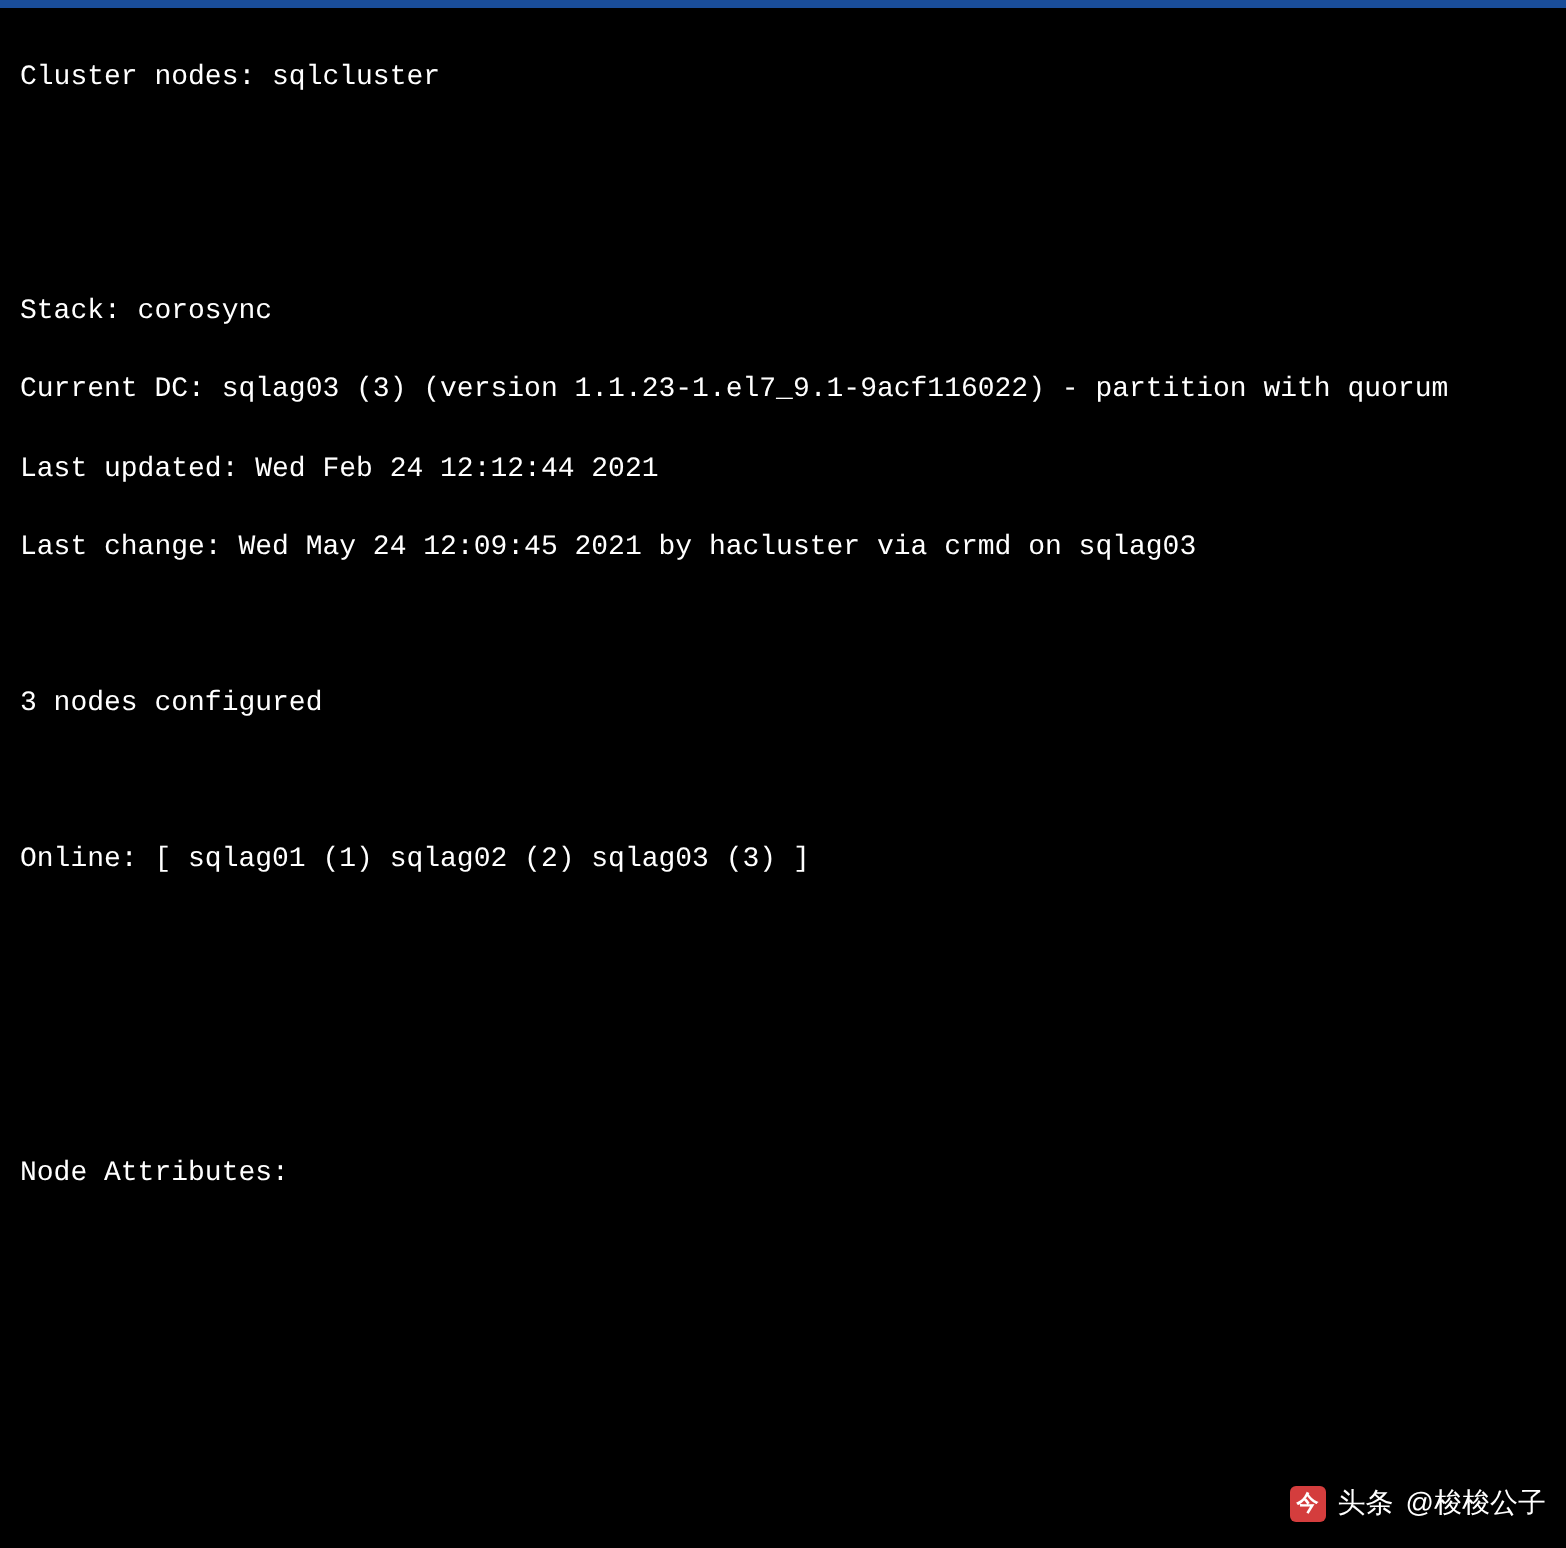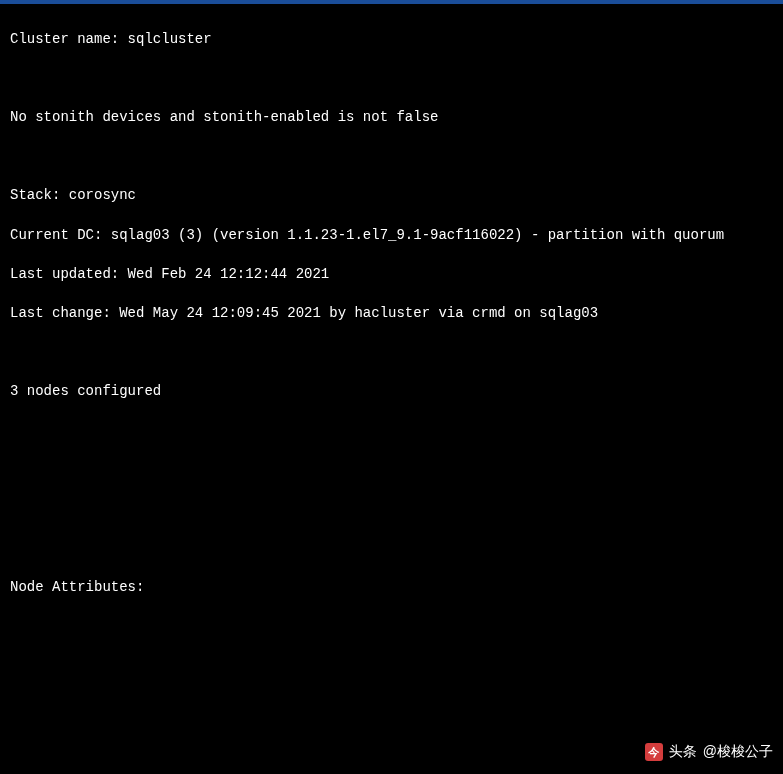--- a/index.html
+++ b/index.html
@@ -61,7 +61,7 @@
 <div class="title-bar"></div>
 
 <div class="terminal">
-<span class="line">Cluster name: sqlcluster</span>
+<span class="line">Cluster nodes: sqlcluster</span>
 <span class="line"> </span>
 <span class="line">No stonith devices and stonith-enabled is not false</span>
 <span class="line"> </span>

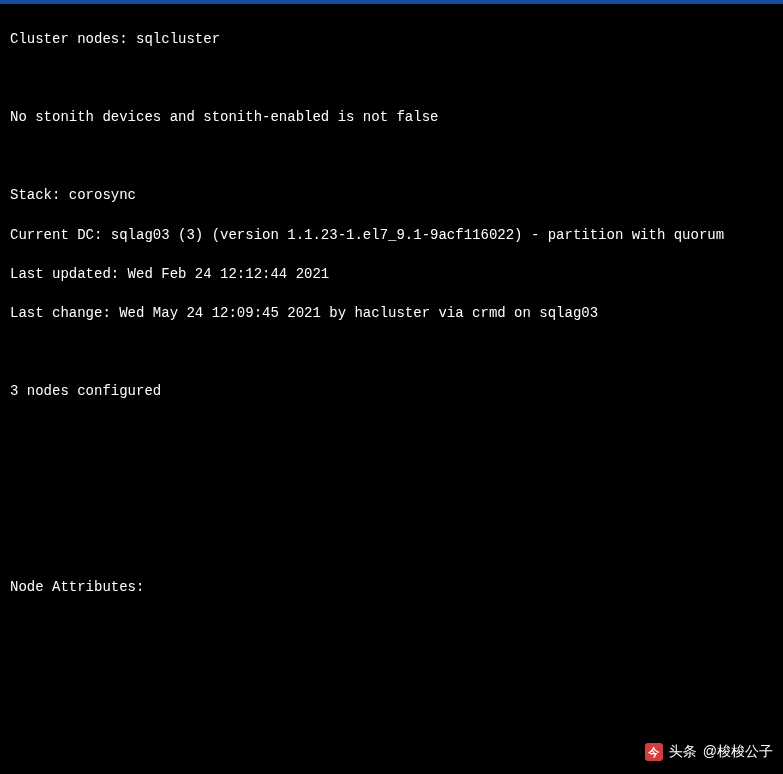--- a/index.html
+++ b/index.html
@@ -63,7 +63,6 @@
 <div class="terminal">
 <span class="line">Cluster nodes: sqlcluster</span>
 <span class="line"> </span>
-<span class="line">No stonith devices and stonith-enabled is not false</span>
 <span class="line"> </span>
 <span class="line">Stack: corosync</span>
 <span class="line">Current DC: sqlag03 (3) (version 1.1.23-1.el7_9.1-9acf116022) - partition with quorum</span>

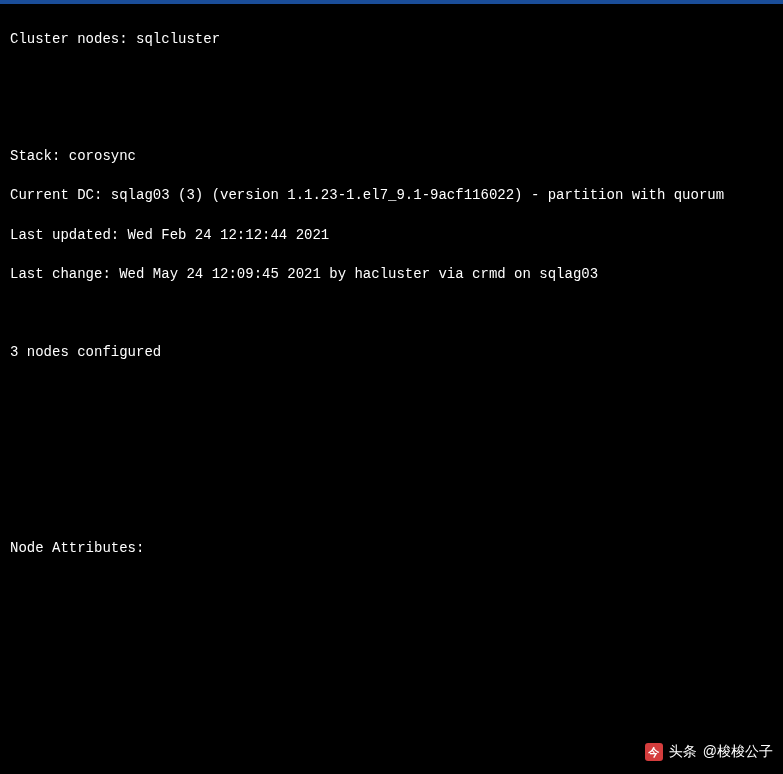--- a/index.html
+++ b/index.html
@@ -71,6 +71,7 @@
 <span class="line"> </span>
 <span class="line">3 nodes configured</span>
 <span class="line"> </span>
+<span class="line">Online: [ sqlag01 (1) sqlag02 (2) sqlag03 (3) ]</span>
 <span class="line"> </span>
 <span class="line"> </span>
 <span class="line"> </span>

